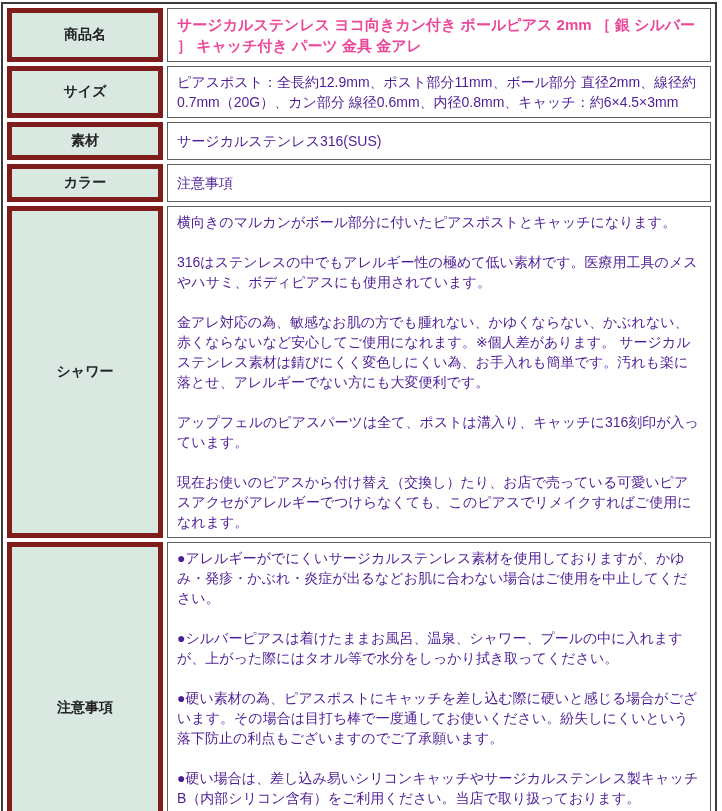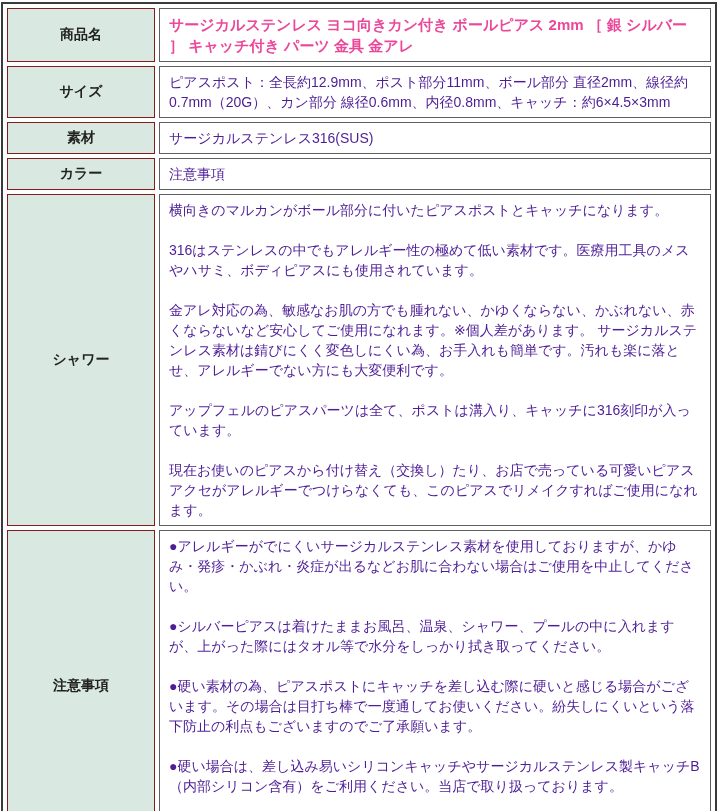--- a/index.html
+++ b/index.html
@@ -24,7 +24,7 @@
   th.label {
     width: 138px;
     background: #d9e8e0;
-    border: 1px solid #7f1d1d;
+    border: 5px solid #7f1d1d;
     font-size: 14px;
     font-weight: bold;
     color: #222222;

